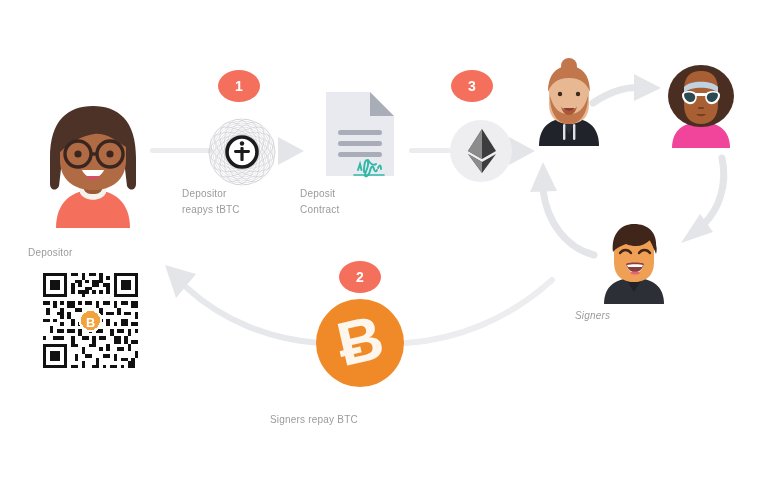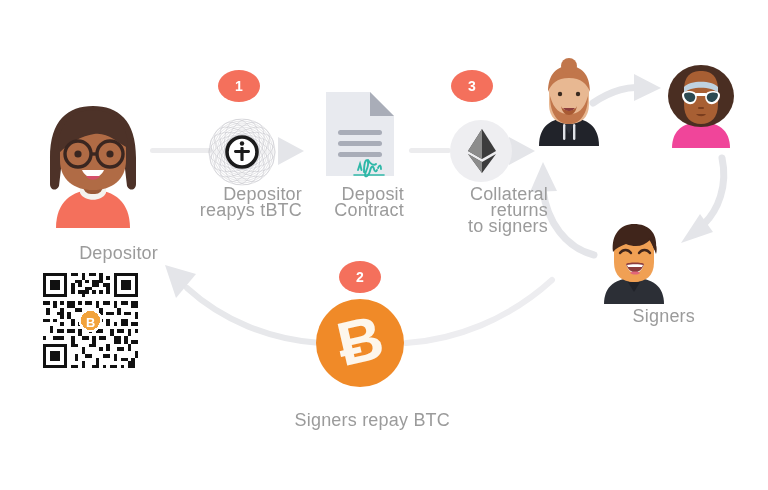--- a/index.html
+++ b/index.html
@@ -23,9 +23,9 @@
   
   .caption {
     position: absolute;
-    text-align: right;
+    text-align: left;
     color: #9b9b9b;
-    font-size: 18px;
+    font-size: 10px;
     line-height: 16px;
     letter-spacing: .2px;
     white-space: pre-line;

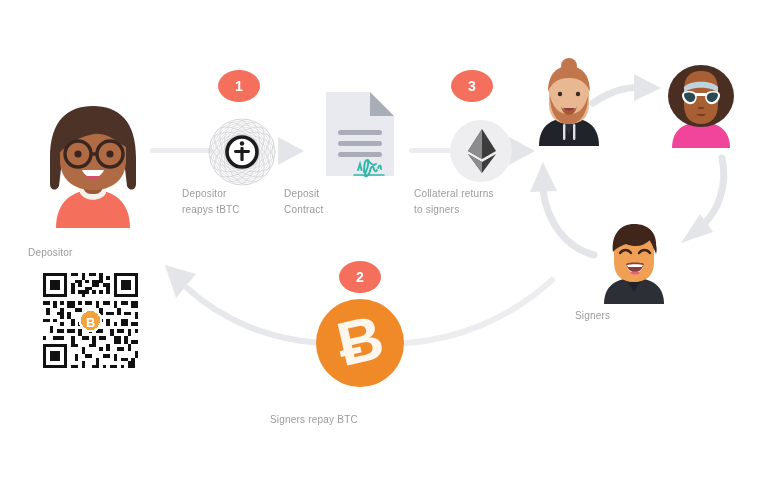--- a/index.html
+++ b/index.html
@@ -322,7 +322,7 @@
       <path d="M34 87 h30" stroke="#2fb8a8" stroke-width="1.6" fill="none" stroke-linecap="round"></path>
     </svg>
   </div>
-  <div class="caption" style="left:284px;top:186px;width:120px;">Deposit
+  <div class="caption" style="left:300px;top:186px;width:120px;">Deposit
 Contract</div>
 
   <div class="eth-circle" style="left:450px;top:120px;"></div>

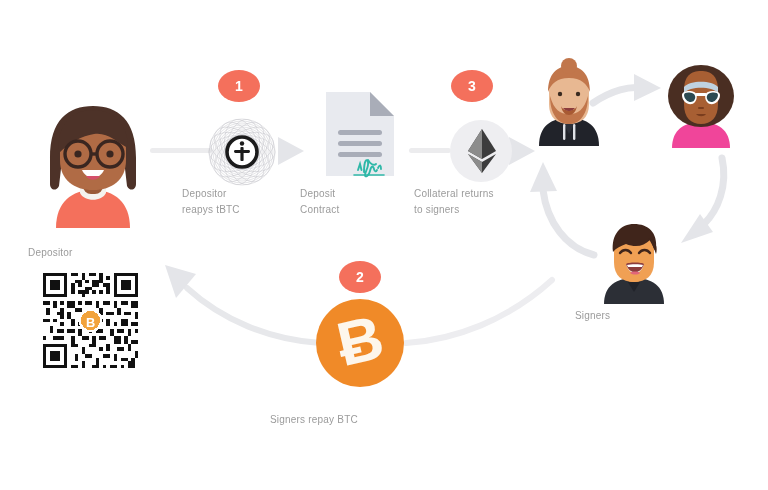--- a/index.html
+++ b/index.html
@@ -334,8 +334,6 @@
       <path d="M16 34 L2 26 L16 45 Z" fill="#8c8c8c"></path>
     </svg>
   </div>
-  <div class="caption" style="left:414px;top:186px;width:134px;">Collateral returns
-to signers</div>
 
   <div class="btc-circle" style="left:316px;top:299px;">
     <span class="btc-glyph">Ƀ</span>

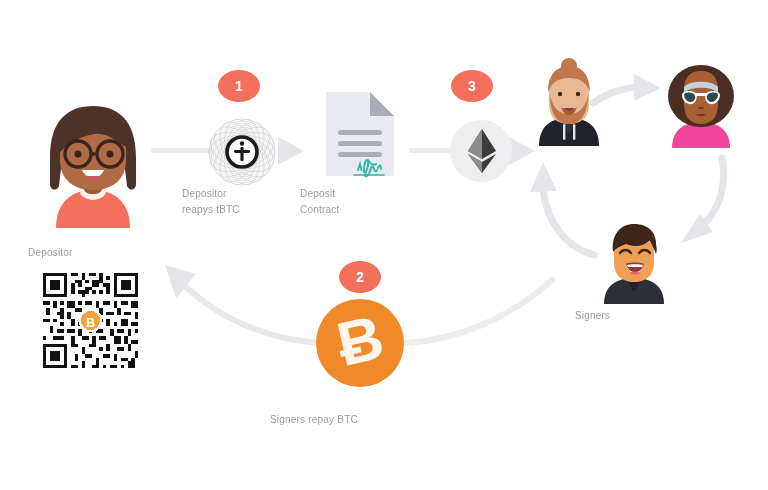--- a/index.html
+++ b/index.html
@@ -412,7 +412,7 @@
       <path d="M34 51 C37 53 42 53 44 51 C42 49 36 49 34 51 Z" fill="#e0657a"></path>
     </svg>
   </div>
-  <div class="caption" style="left:575px;top:308px;width:120px;">Signers</div>
+  <div class="caption" style="left:575px;top:308px;width:120px;font-style:italic;">Signers</div>
 
 </div>
 

